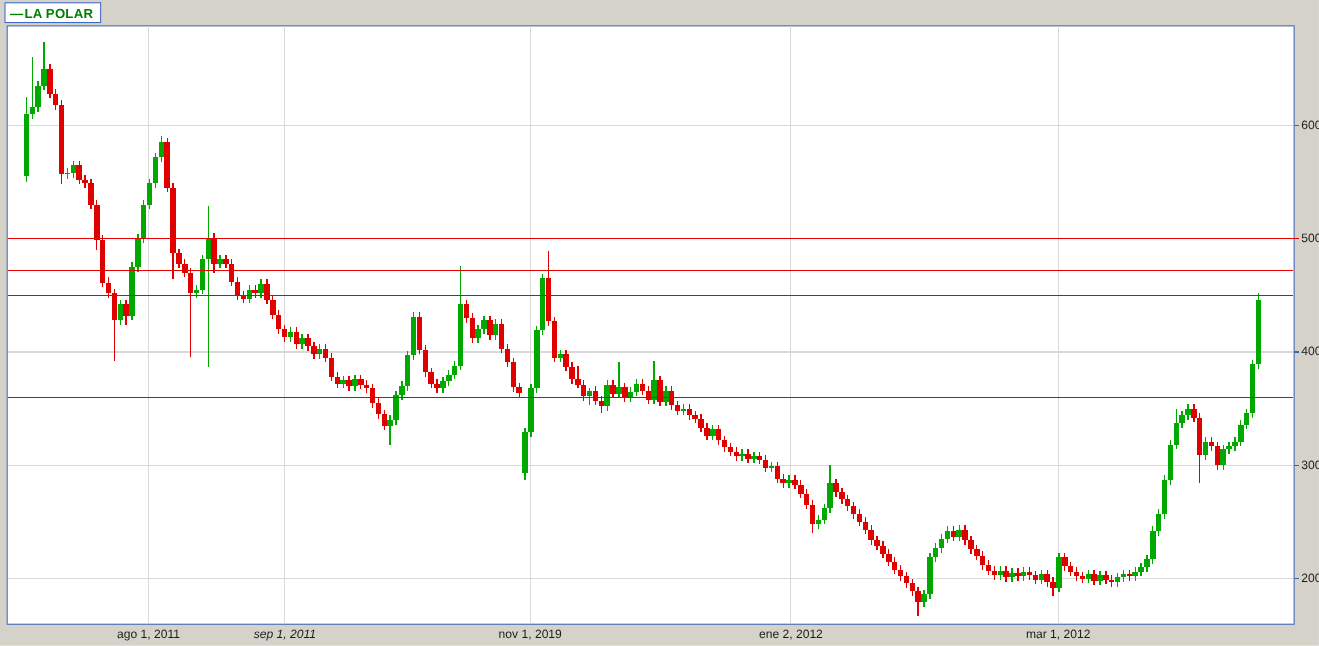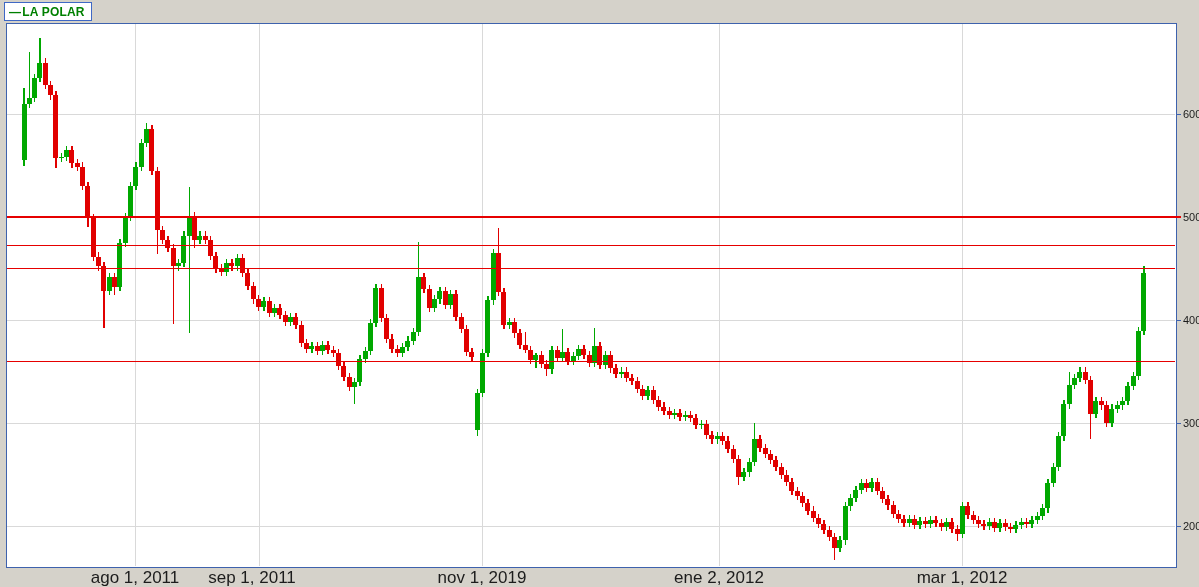--- a/index.html
+++ b/index.html
@@ -26,7 +26,7 @@
     text-align:left;line-height:13px;
   }
   .xlab{
-    position:absolute;font-size:17px;color:#1c1c1c;z-index:4;
+    position:absolute;font-size:11px;color:#1c1c1c;z-index:4;
     transform:translateX(-50%);white-space:nowrap;line-height:13px;
   }
 </style>

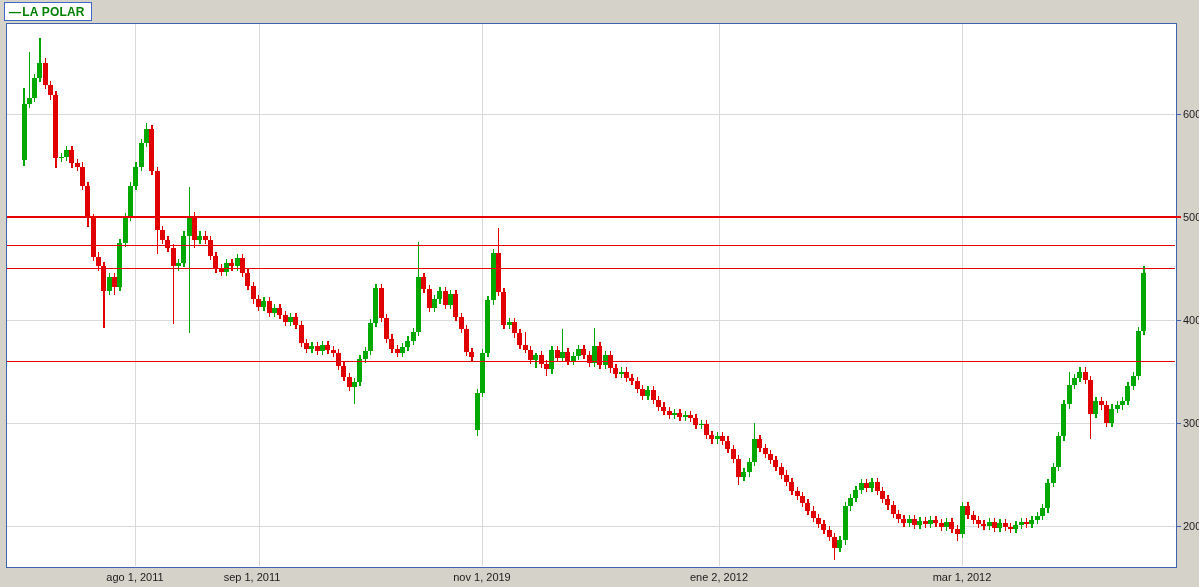--- a/index.html
+++ b/index.html
@@ -494,7 +494,7 @@
   </div>
 <div>
     <div class="xlab" style="left: 135px; top: 571px;">ago 1, 2011</div>
-    <div class="xlab" style="left: 252px; top: 571px;">sep 1, 2011</div>
+    <div class="xlab" style="left: 259px; top: 571px; font-style: italic;">sep 1, 2011</div>
     <div class="xlab" style="left: 482px; top: 571px;">nov 1, 2019</div>
     <div class="xlab" style="left: 719px; top: 571px;">ene 2, 2012</div>
     <div class="xlab" style="left: 962px; top: 571px;">mar 1, 2012</div>

